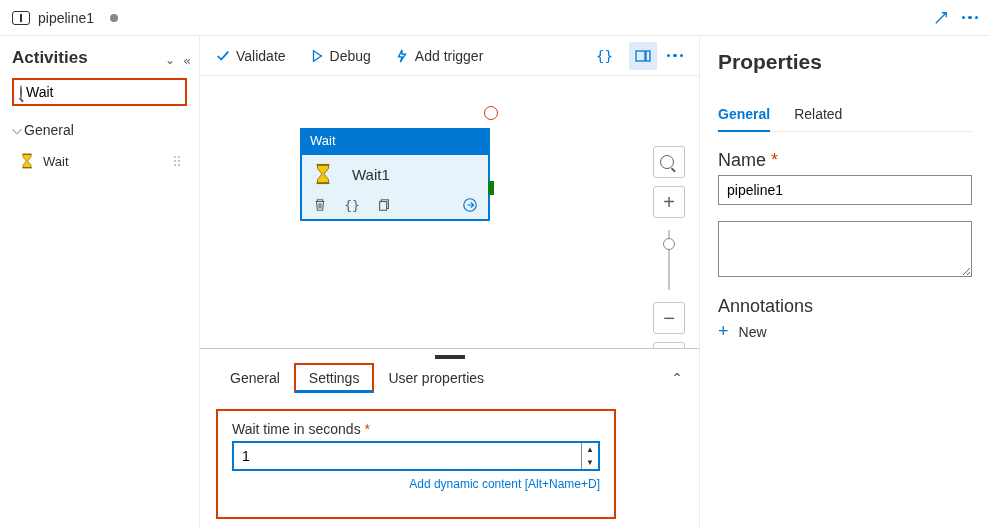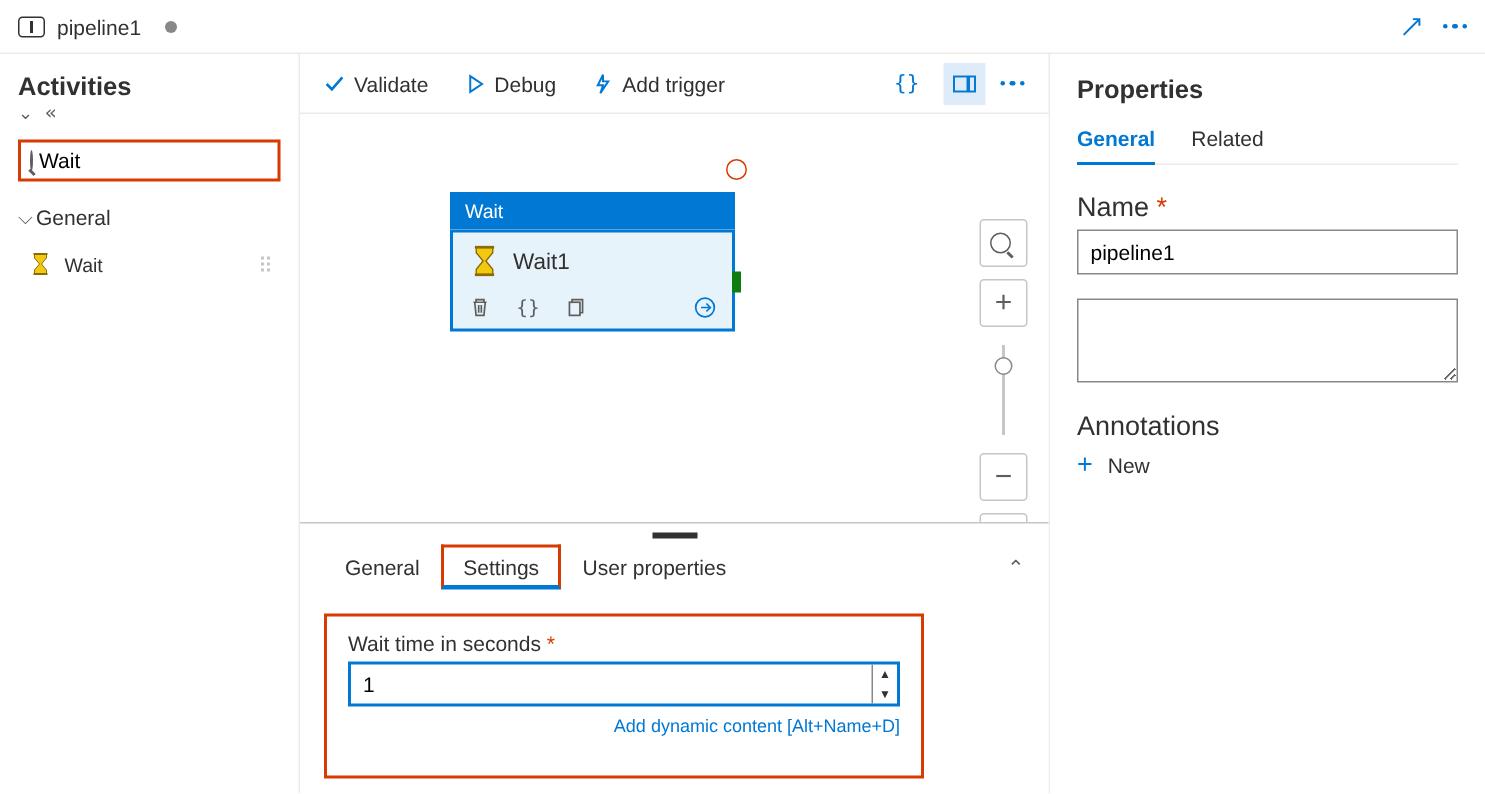--- a/index.html
+++ b/index.html
@@ -21,7 +21,7 @@
 
   
   .sidebar { width:200px; border-right:1px solid #edebe9; display:flex; flex-direction:column; padding:0 6px; }
-  .side-head { display:flex; align-items:flex-start; padding:12px 6px 10px;flex-direction:column; }
+  .side-head { display:flex; align-items:flex-end; padding:12px 6px 10px; }
   .side-head .ttl { font-size:17px; font-weight:600; flex:1; }
   .side-chev { display:flex; gap:0; color:#605e5c; }
   .dbl-chev { font-family:monospace; letter-spacing:-4px; }

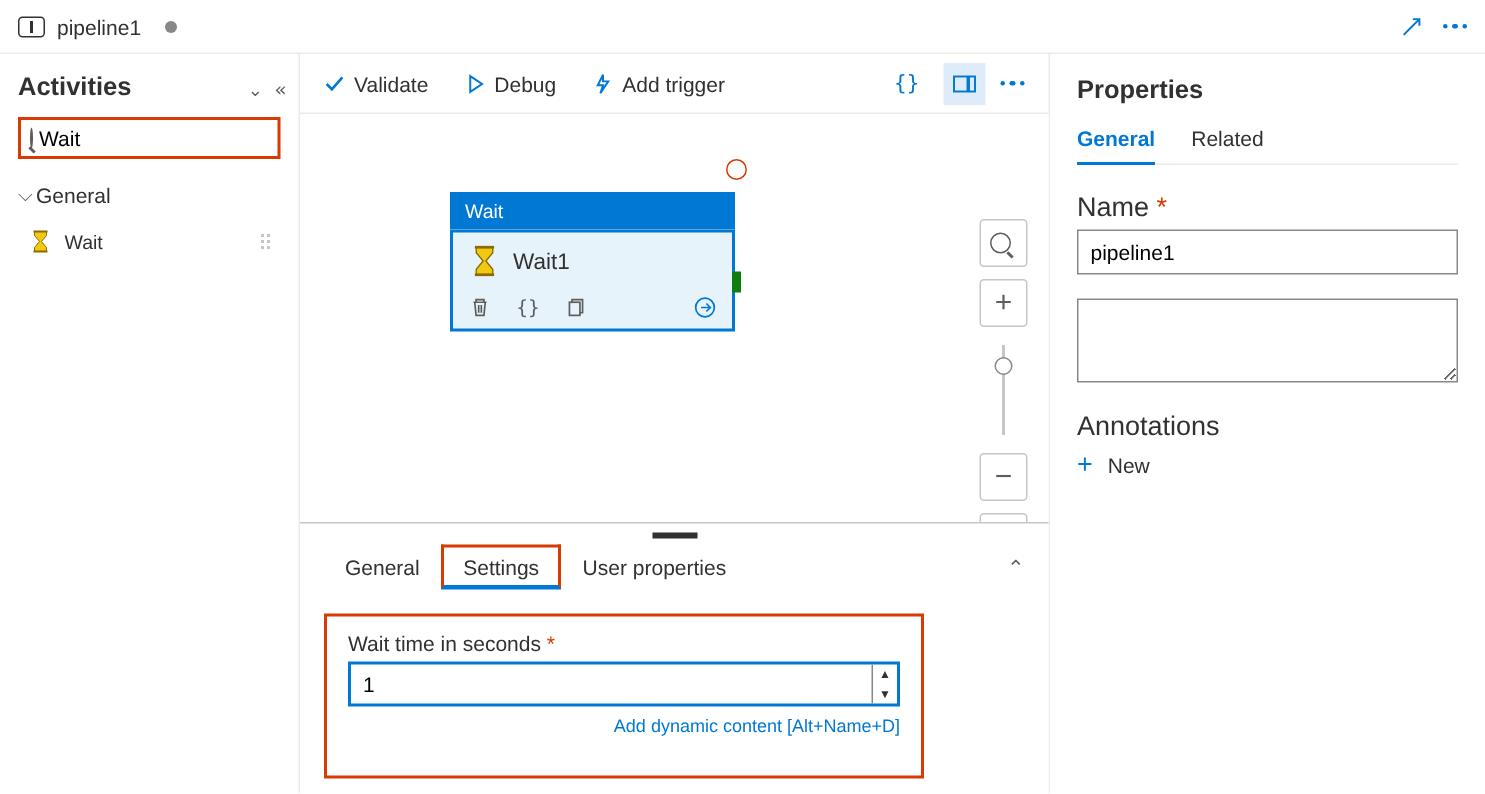--- a/index.html
+++ b/index.html
@@ -88,7 +88,7 @@
 
   
   .props { width:290px; padding:14px 18px; }
-  .props-ttl { font-size:17px; font-weight:600; margin-bottom:14px; }
+  .props-ttl { font-size:21px; font-weight:600; margin-bottom:32px; }
   .pr-tabs { display:flex; gap:24px; border-bottom:1px solid #edebe9; margin-bottom:18px; }
   .pr-tab { padding:0 0 8px; font-size:14px; cursor:pointer; }
   .pr-tab.active { color:#0078d4; border-bottom:2px solid #0078d4; margin-bottom:-1px; font-weight:600; }

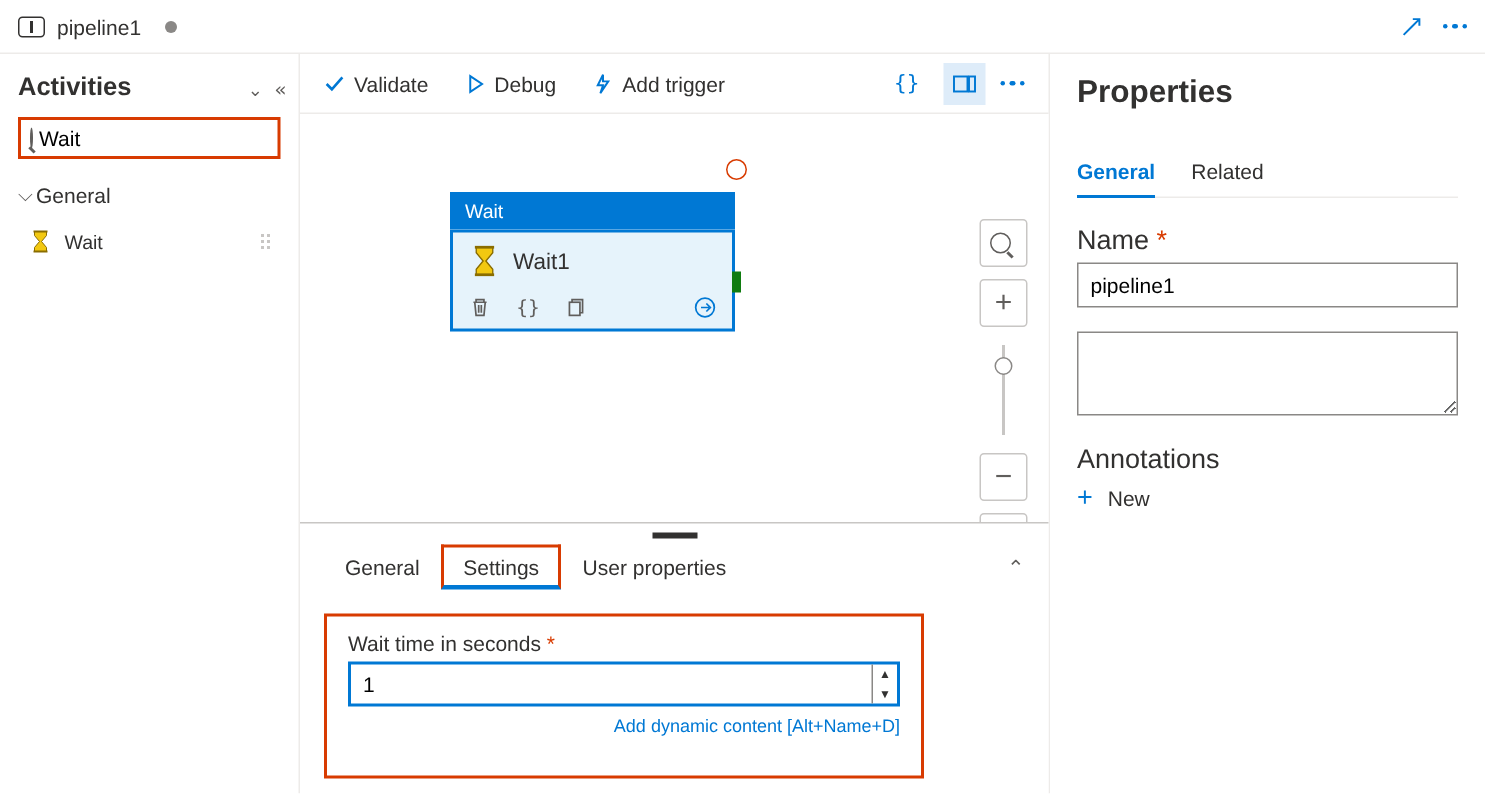--- a/index.html
+++ b/index.html
@@ -58,7 +58,7 @@
   .red-circle { position:absolute; top:-22px; right:-8px; width:14px; height:14px; border:1.5px solid #d83b01; border-radius:50%; background:#fff; }
   .card-head { background:#0078d4; color:#fff; padding:5px 10px; font-size:13px; }
   .card-body { border:2px solid #0078d4; background:#e6f3fb; padding:8px 10px 6px; position:relative; }
-  .card-body .row1 { display:flex; align-items:center; margin-bottom:12px; }
+  .card-body .row1 { display:flex; align-items:center; gap:10px; margin-bottom:12px; }
   .card-body .nm { font-size:15px; }
   .card-icons { display:flex; align-items:center; gap:16px; color:#605e5c; }
   .card-icons .spacer { flex:1; }

